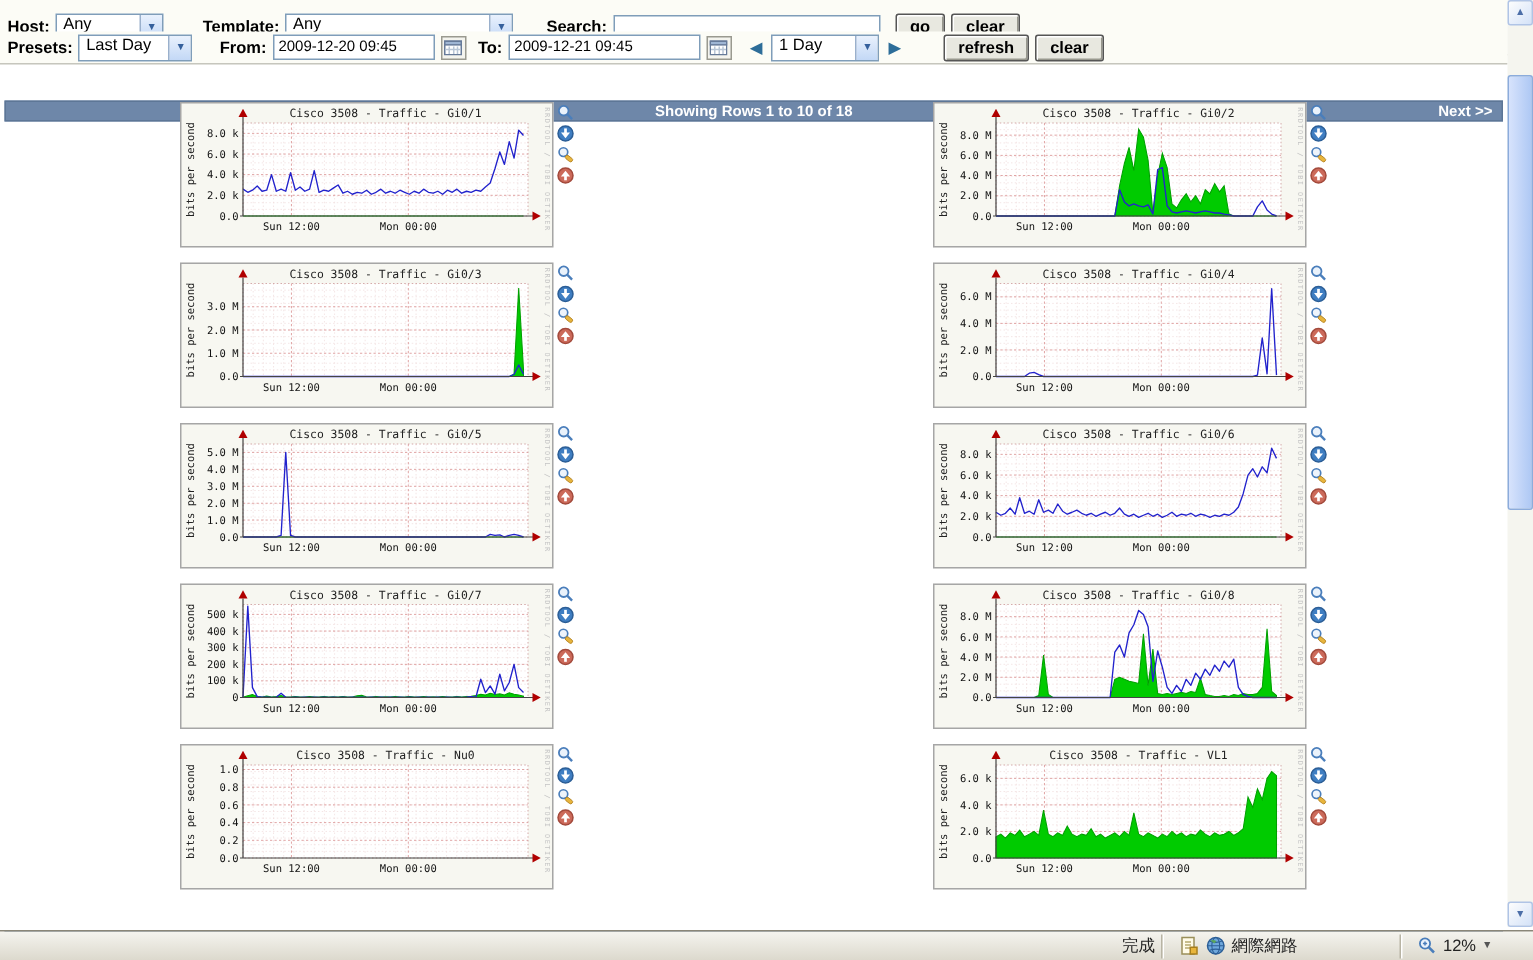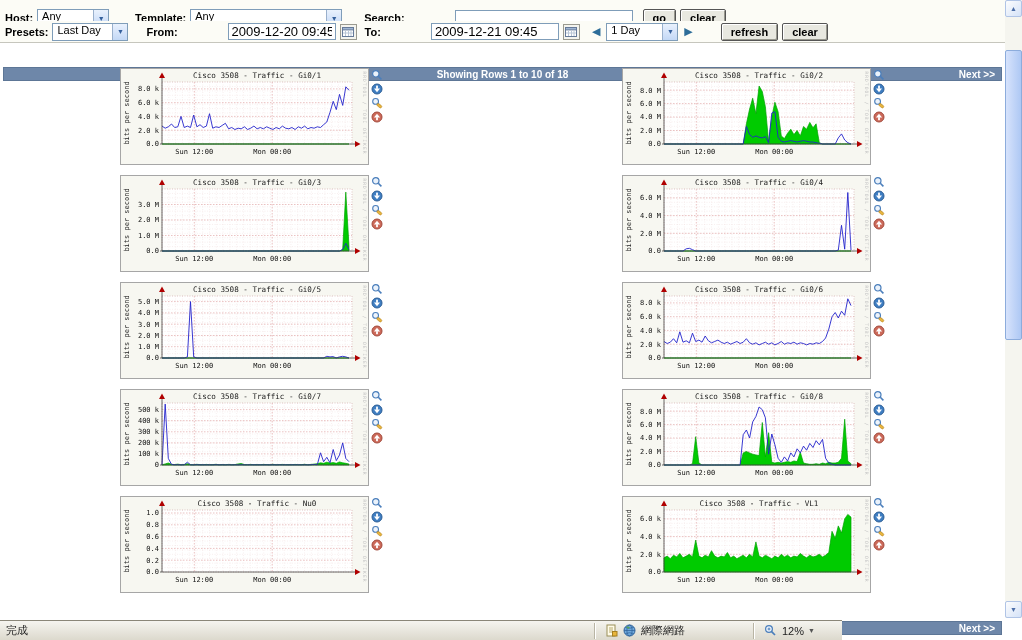--- a/index.html
+++ b/index.html
@@ -20,7 +20,7 @@
     border-left:1px solid #9ab0cc; color:#35609c; font-size:7px; display:flex;
     align-items:center; justify-content:center; }
   .tinput { height:17px; border:1px solid #7f9db9; font-family:"Liberation Sans",sans-serif;
-    font-size:13px; padding:1px 3px; background:#fff;margin-left:46px; }
+    font-size:10px; padding:1px 3px; background:#fff; }
   .btn3d { height:18px; padding:0 9px; font-family:"Liberation Sans",sans-serif;
     font-size:11px; font-weight:bold; color:#000; background:#e8e8e0;
     border:1px solid #555; border-radius:2px; cursor:pointer;

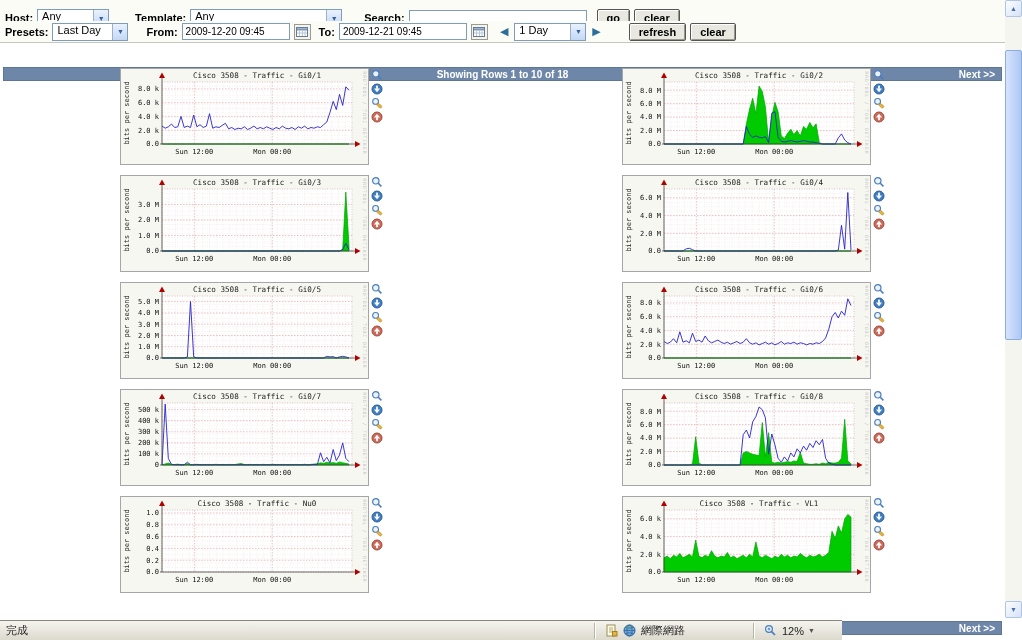--- a/index.html
+++ b/index.html
@@ -48,9 +48,9 @@
   .gicon { width:12px; height:12px; cursor:pointer; line-height:0; }
 
   
-  #statusbar { position:absolute; left:0; top:620px; width:842px; height:20px;
+  #statusbar { position:absolute; left:0; top:620px; width:1022px; height:20px;
     background:linear-gradient(#f5f4ef,#dcd9cd); border-top:1px solid #8a8678;
-    display:flex; align-items:center; font-size:11px; color:#222; }
+    display:flex; align-items:center; font-size:11px; color:#222;text-align:right; }
   #status-left { padding-left:6px; flex:1; }
   .sb-sep { width:1px; height:16px; background:#b8b4a4; box-shadow:1px 0 0 #fff; margin:0 4px; }
   .sb-group { display:flex; align-items:center; gap:4px; padding:0 6px; }

